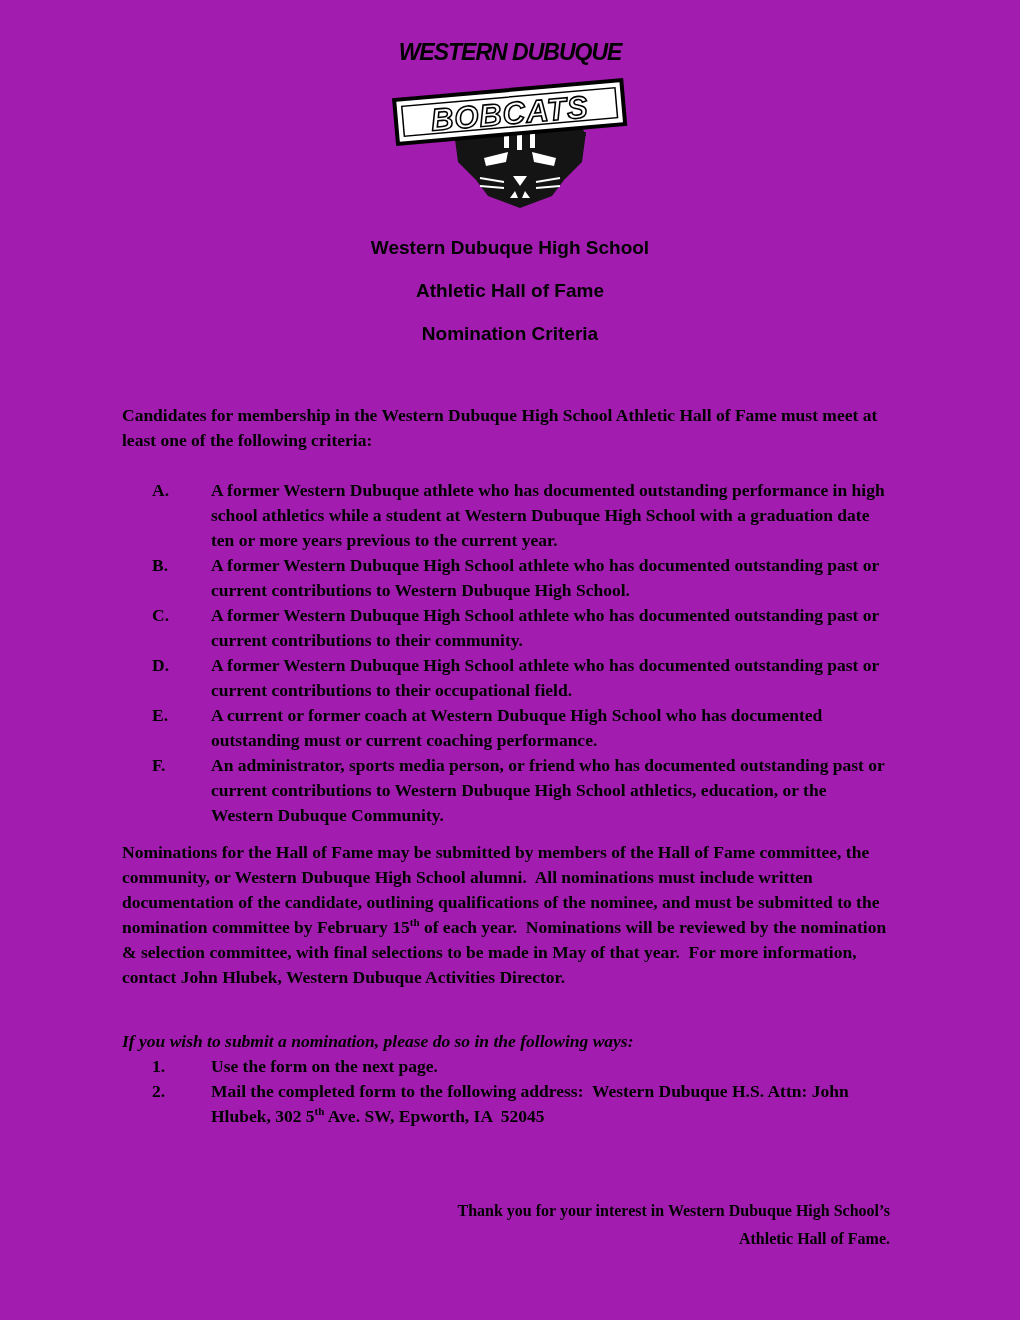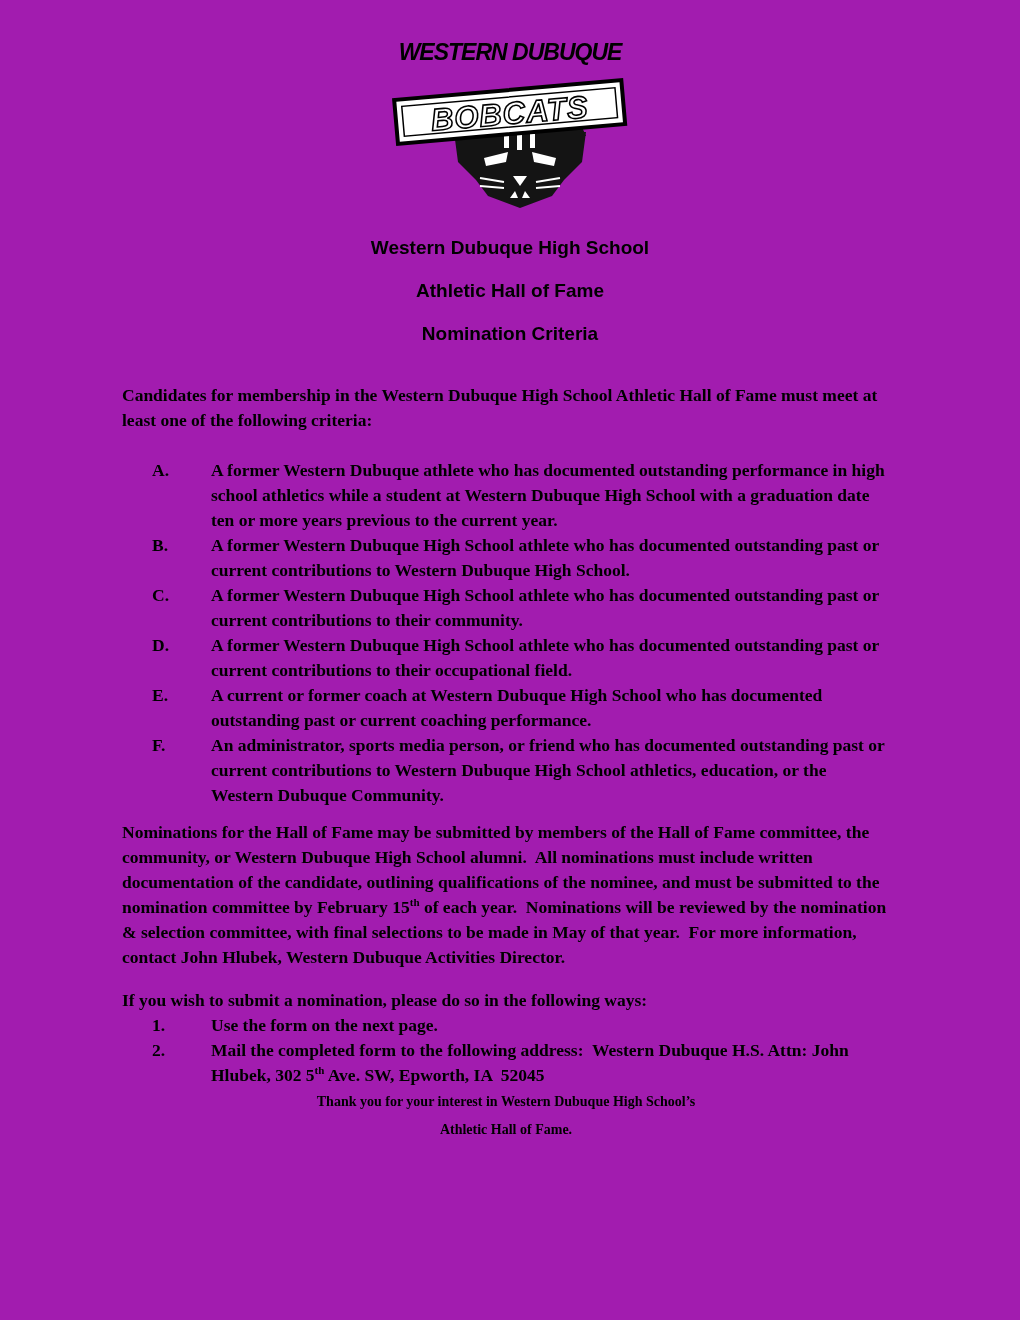--- a/index.html
+++ b/index.html
@@ -39,7 +39,7 @@
     line-height: 25px;
   }
   .body-text { white-space: pre-wrap; }
-  .intro-p { margin-top: 28px; }
+  .intro-p { margin-top: 48px; }
   .criteria-list { margin-top: 25px; }
   .list-row { display: flex; margin-left: 30px; }
   .list-label { width: 59px; flex: none; }

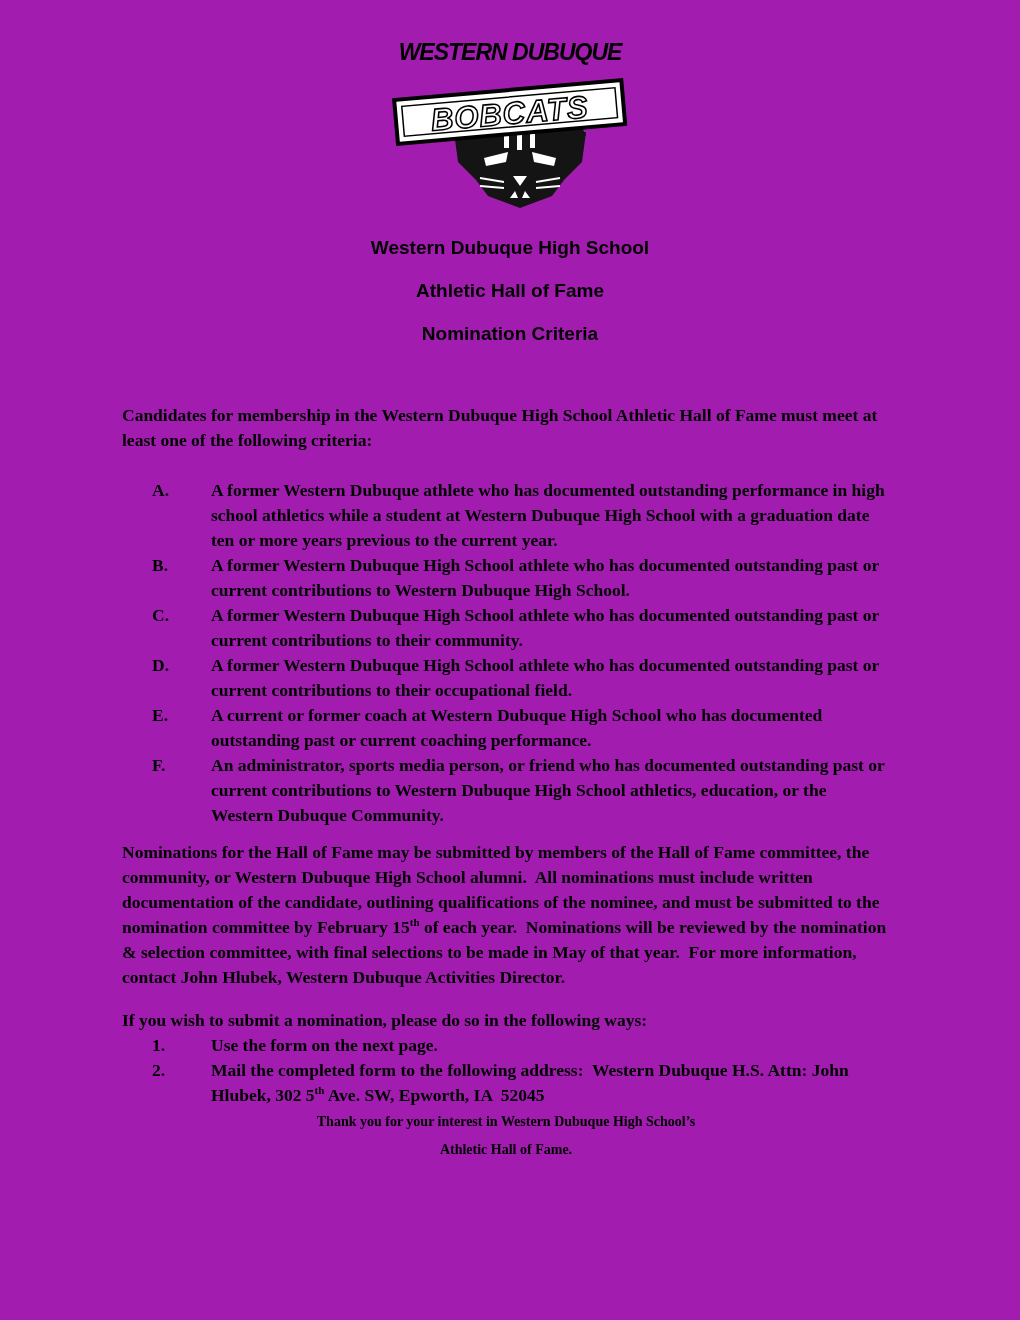--- a/index.html
+++ b/index.html
@@ -127,7 +127,7 @@
       </div>
       <div class="list-row">
         <span class="list-label">E.</span>
-        <span class="list-text">A current or former coach at Western Dubuque High School who has documented outstanding past or current coaching performance.</span>
+        <span class="list-text">A current or former coach at Western Dubuque High School who has documented outstanding must or current coaching performance.</span>
       </div>
       <div class="list-row">
         <span class="list-label">F.</span>

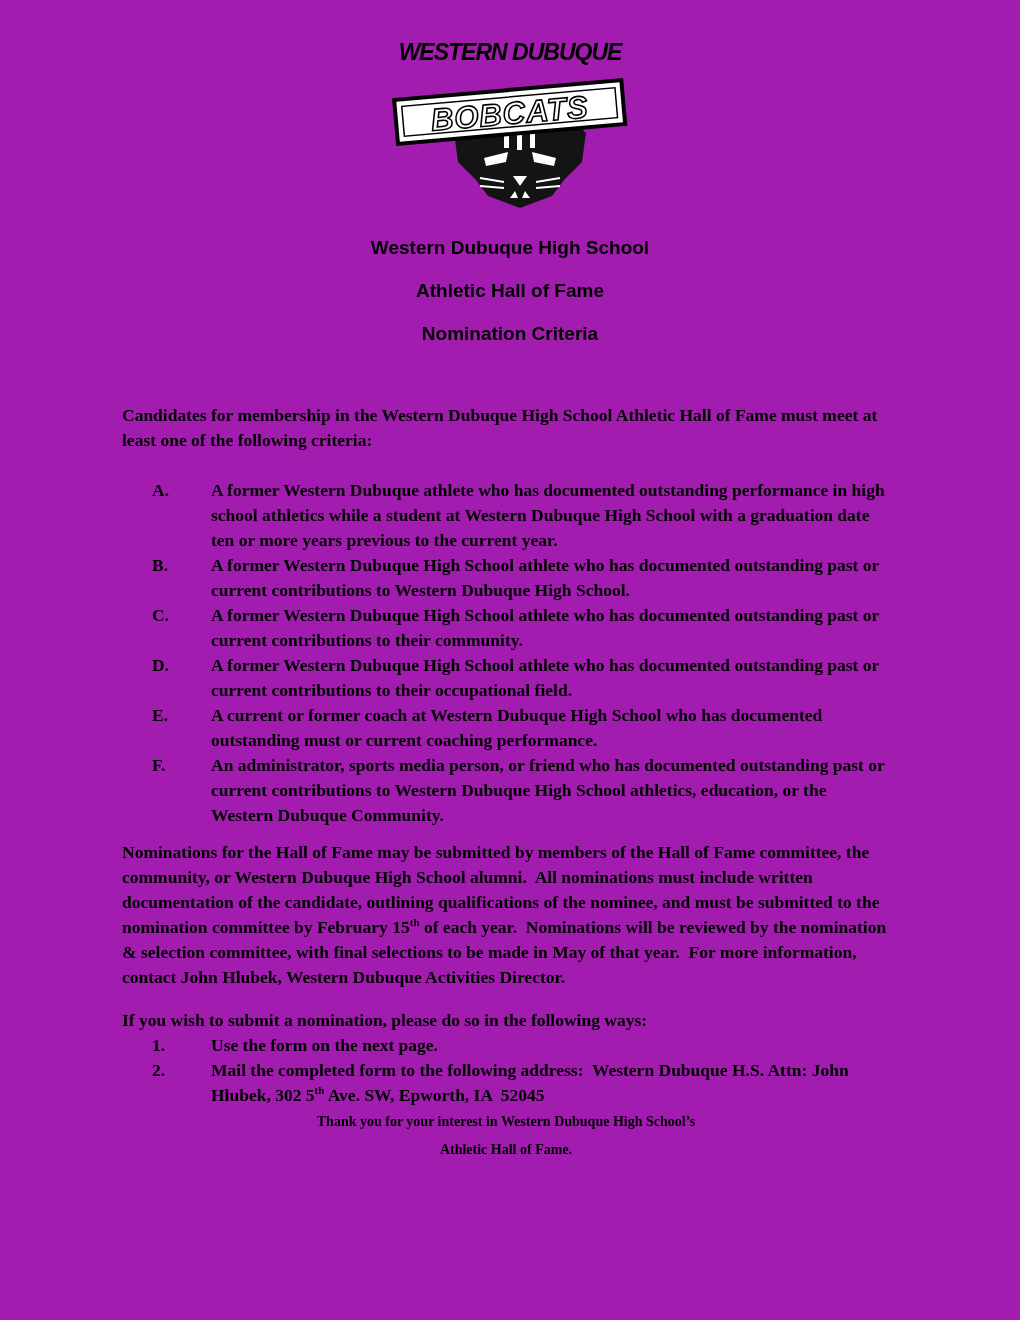--- a/index.html
+++ b/index.html
@@ -45,7 +45,7 @@
   .list-label { width: 59px; flex: none; }
   .list-text { flex: 1; white-space: pre-wrap; }
   .nominations-p { margin-top: 12px; }
-  .submit-intro { margin-top: 18px; }
+  .submit-intro { margin-top: 39px; font-style: italic; }
   sup {
     font-size: 11px;
     vertical-align: super;

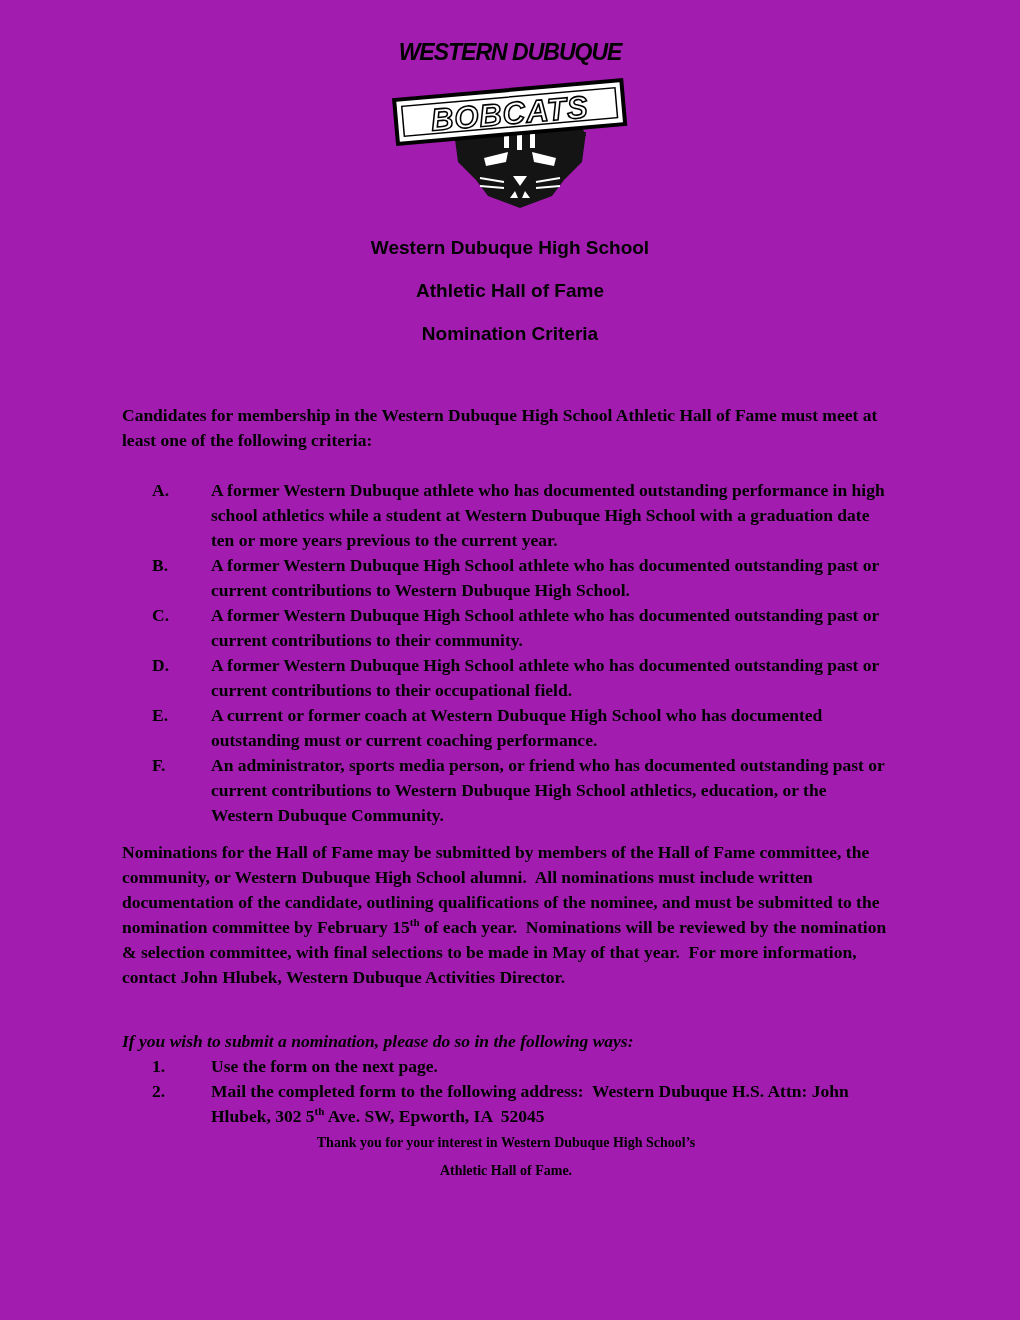--- a/index.html
+++ b/index.html
@@ -52,9 +52,10 @@
     line-height: 0;
   }
   .closing {
-    text-align: center;
+    margin-top: 68px;
+    text-align: right;
     font-weight: bold;
-    font-size: 14px;
+    font-size: 16px;
     line-height: 28px;
   }
 </style>

